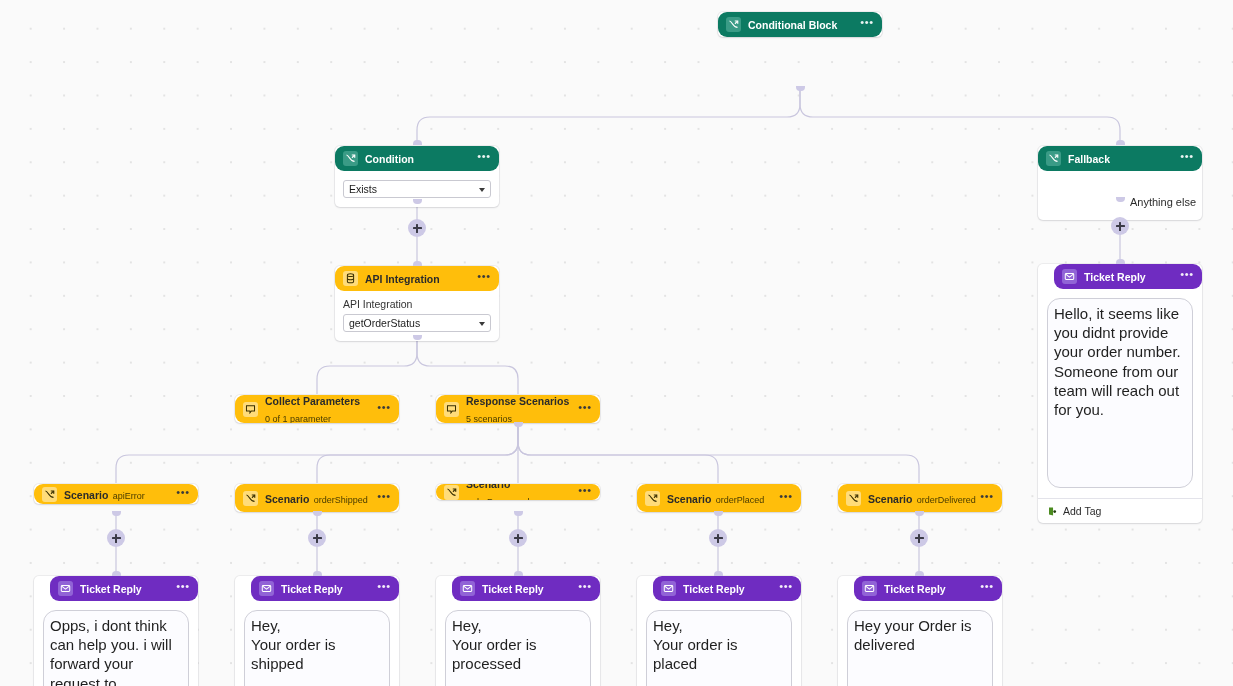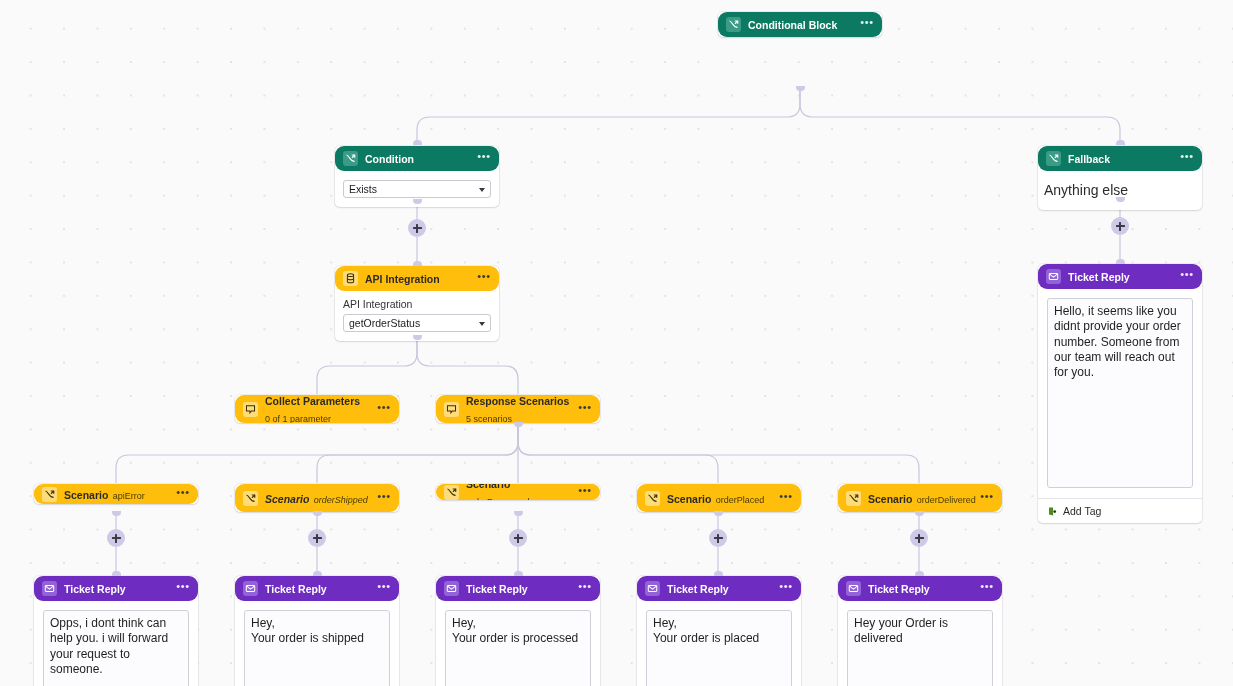--- a/index.html
+++ b/index.html
@@ -97,8 +97,8 @@
     border-top: 4px solid #3a3a3a;
   }
   .center-text {
-    font-size: 14px; color: #2b2b2b; text-align: left;
-    padding: 11px 6px 12px 6px;
+    font-size: 11px; color: #2b2b2b; text-align: right;
+    padding: 25px 6px 12px 6px;
   }
   .msgbox {
     box-sizing: border-box;

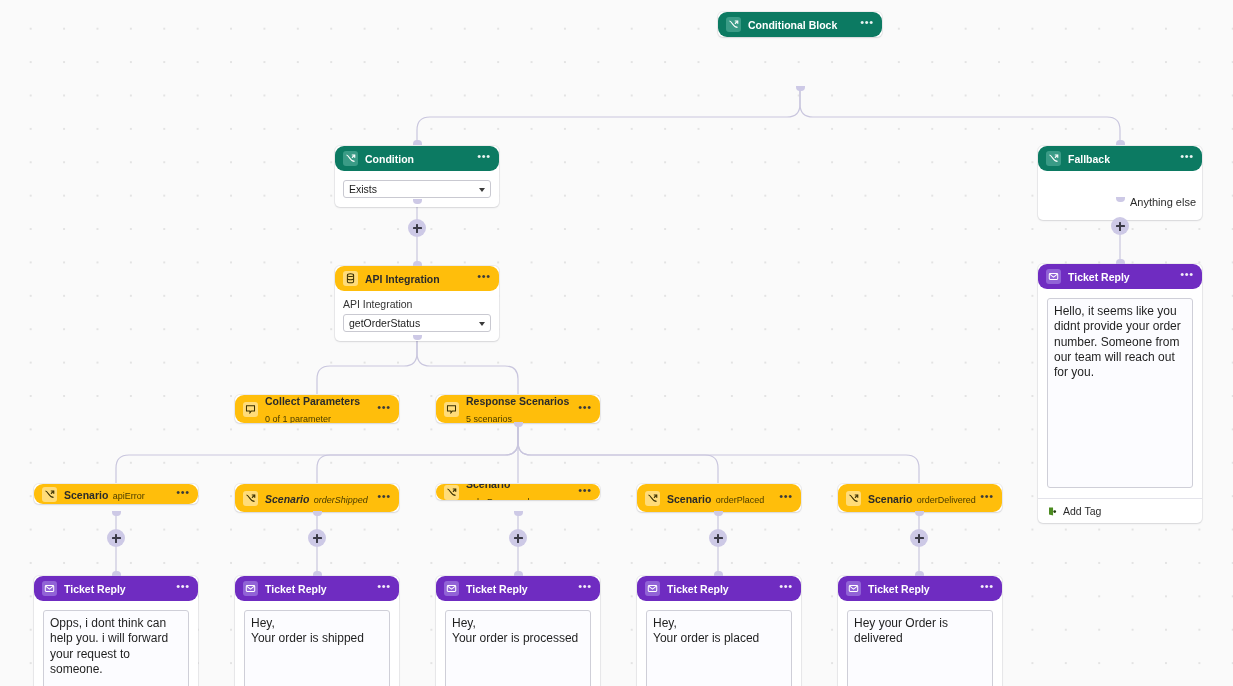--- a/index.html
+++ b/index.html
@@ -69,7 +69,7 @@
   .h-amber  { background: #ffbe0b; }
   .h-amber  .t1 { color: #2b2b2b; }
   .h-amber  .ico { background: #ffdc7a; }
-  .h-purple { background: #6f2cc1; }
+  .h-purple { background: #6f2cc1; margin-left: 16px; }
   .h-purple .ico { background: #9163d6; }
 
   .node-body { padding: 7px 8px 9px 8px; }

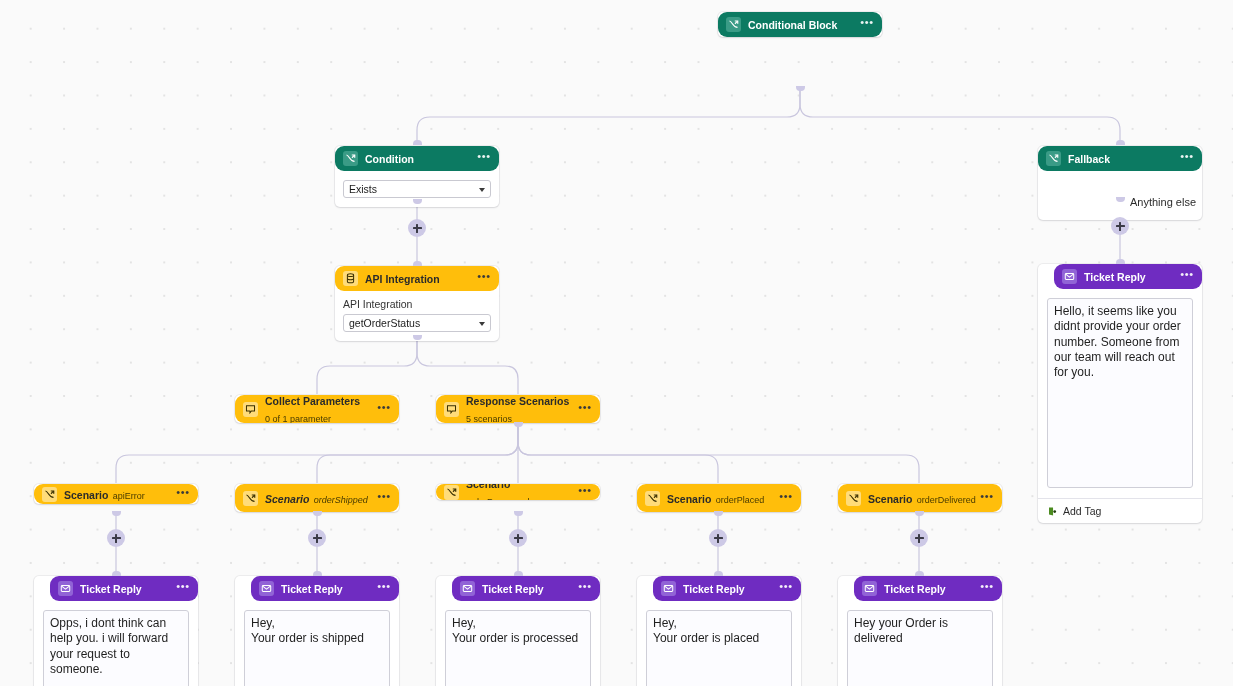--- a/index.html
+++ b/index.html
@@ -103,9 +103,9 @@
   .msgbox {
     box-sizing: border-box;
     border: 1px solid #cfcfd8;
-    border-radius: 3px;
+    border-radius: 13px;
     background: #fcfcff;
-    font-size: 12px;
+    font-size: 15px;
     color: #1f1f1f;
     line-height: 1.28;
     padding: 5px 6px;

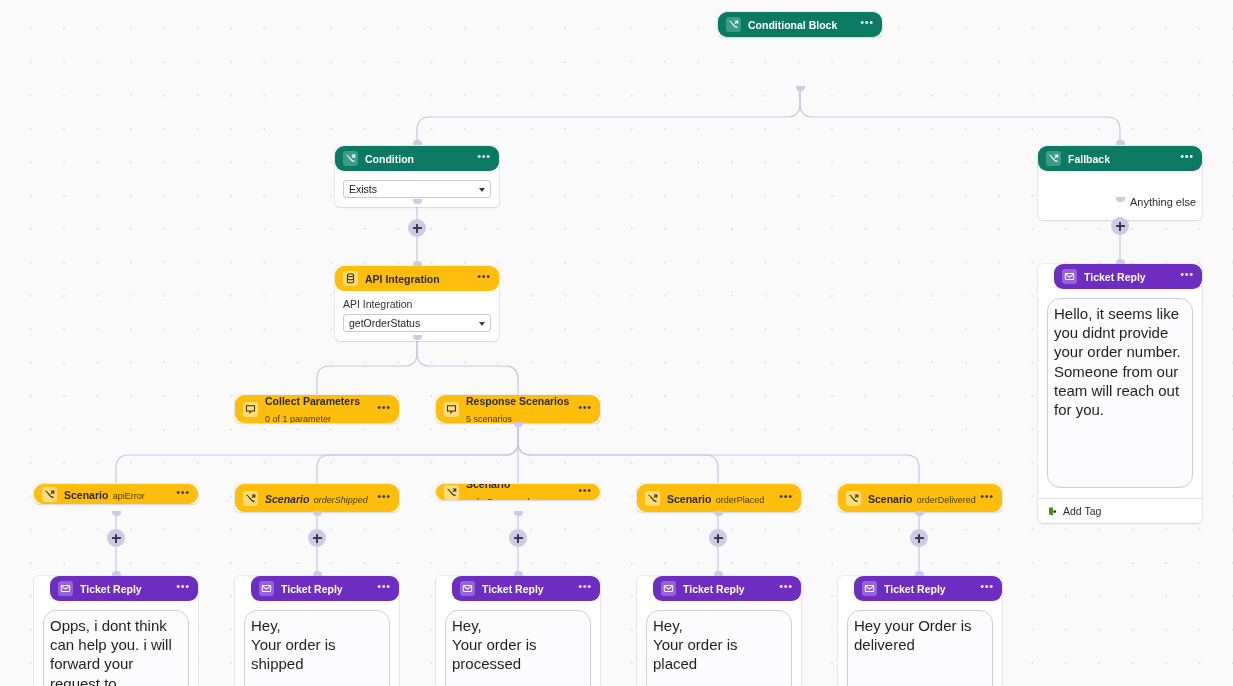--- a/index.html
+++ b/index.html
@@ -369,7 +369,7 @@
     </div>
   </div>
 
-  <div class="node" style="left:235px; top:484px; width:164px;font-style:italic;">
+  <div class="node" style="left:235px; top:484px; width:164px;">
     <div class="node-head h-amber" style="height:28px;">
       <span class="ico">
         <svg class="icoglyph" width="11" height="11" viewBox="0 0 12 12">

